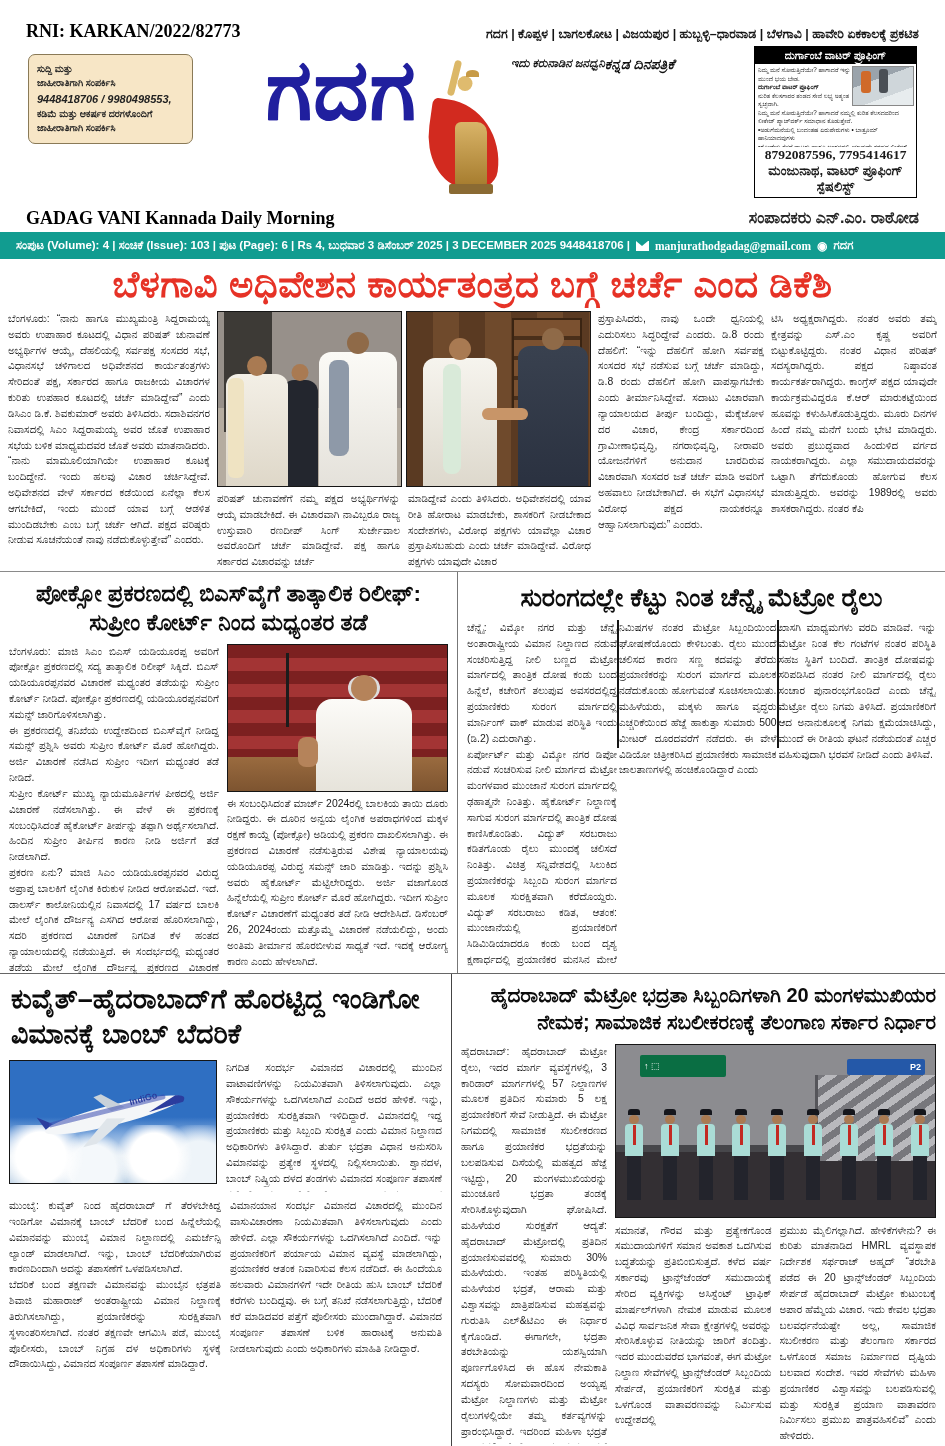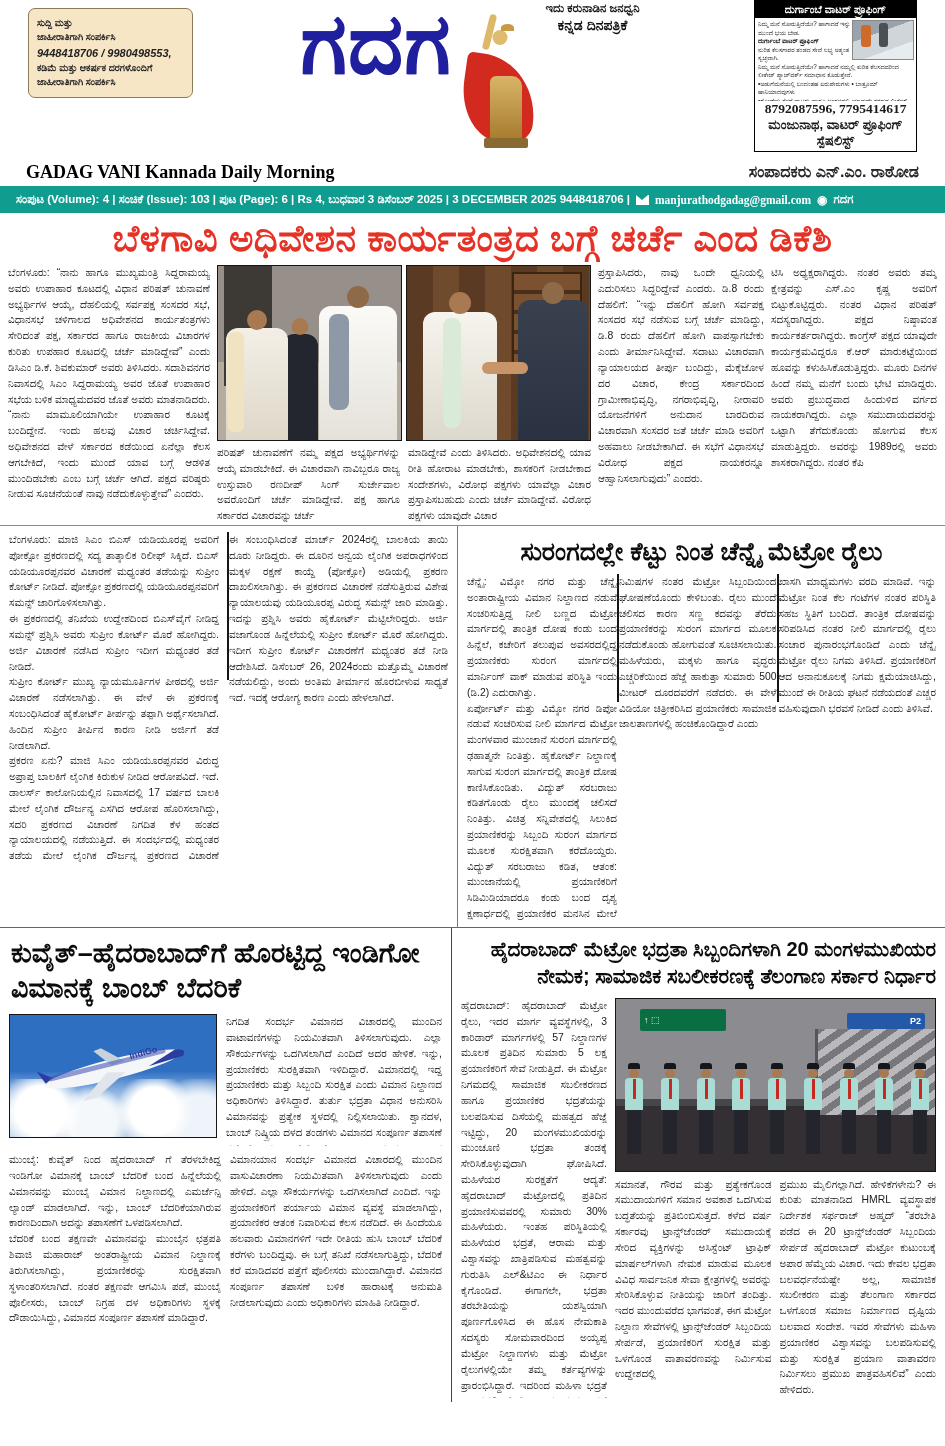--- a/index.html
+++ b/index.html
@@ -160,6 +160,10 @@
 
 <div class="page">
 
+  <div class="topbar">
+    <div class="rni">RNI: KARKAN/2022/82773</div>
+    <div class="districts">ಗದಗ | ಕೊಪ್ಪಳ | ಬಾಗಲಕೋಟ | ವಿಜಯಪುರ | ಹುಬ್ಬಳ್ಳಿ–ಧಾರವಾಡ | ಬೆಳಗಾವಿ | ಹಾವೇರಿ ಏಕಕಾಲಕ್ಕೆ ಪ್ರಕಟಿತ</div>
+  </div>
 
   <div class="masthead">
     <div class="contact-box">

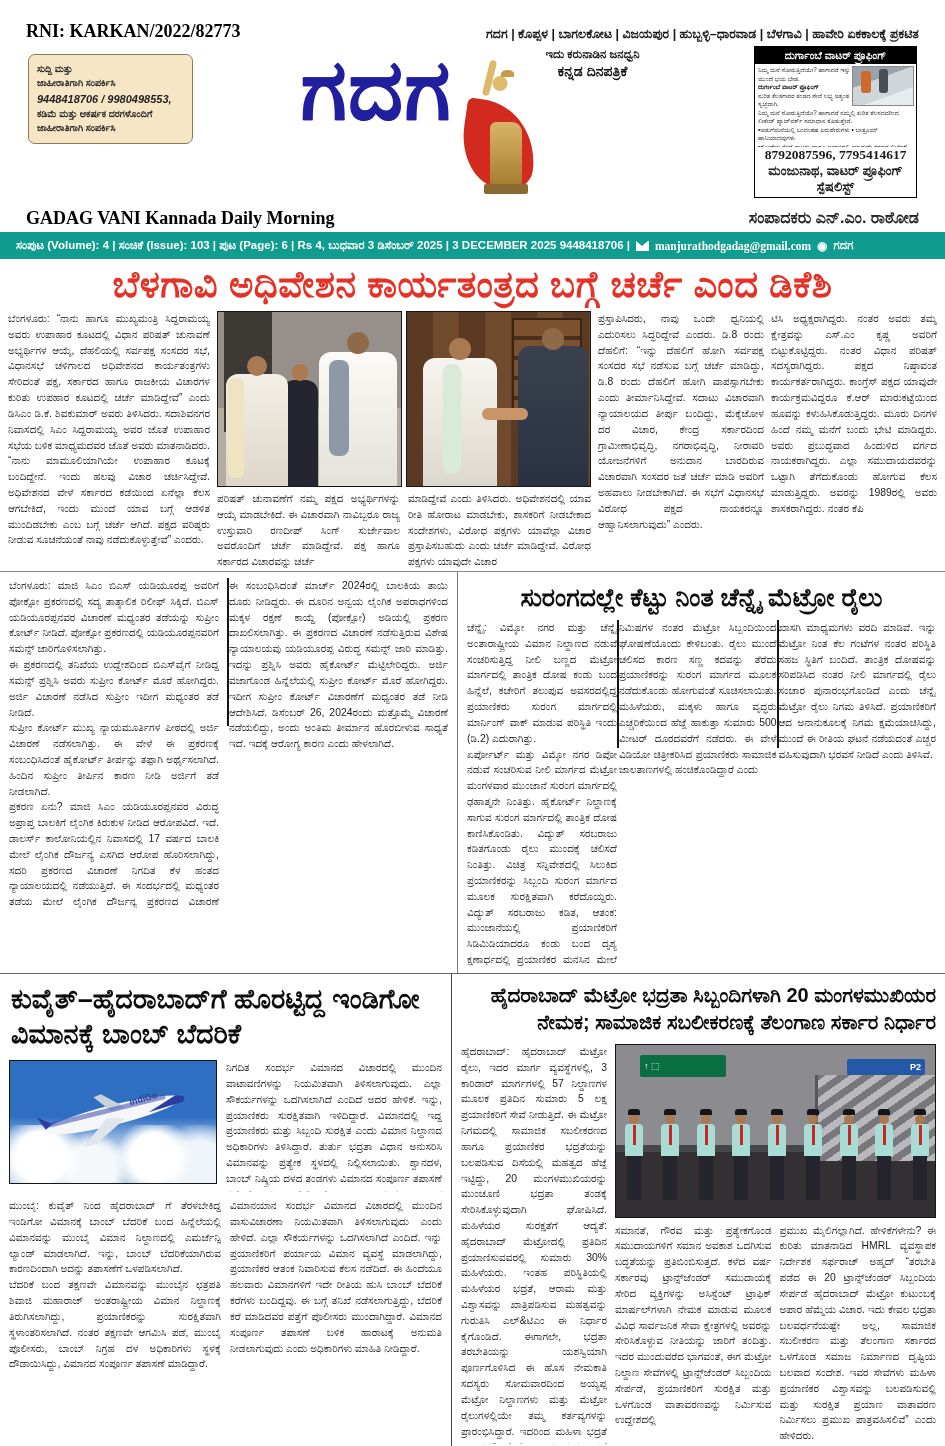--- a/index.html
+++ b/index.html
@@ -24,7 +24,7 @@
   .statue .head { position:absolute; left:44px; top:28px; width:15px; height:15px; border-radius:50%; background:#dfbb6e; }
   .statue .crown { position:absolute; left:45px; top:22px; width:13px; height:7px; background:#c79a45; border-radius:50% 50% 0 0; }
   .statue .arm { position:absolute; left:30px; top:12px; width:7px; height:36px; background:#dcb868; border-radius:4px; transform:rotate(14deg); }
-  .logo-right { display:flex; flex-direction:column; align-items:center; margin-top:0; }
+  .logo-right { display:flex; flex-direction:row; align-items:center; margin-top:6px;font-style:italic; }
   .tagline { font-size:11.5px; font-weight:bold; color:#121212; margin-bottom:0px; }
   .t2 { font-size:62px; font-weight:800; color:#201f9e; line-height:1.05; text-shadow:1px 0 #201f9e; }
   .subtitle { font-size:14px; font-weight:bold; color:#101010; margin-top:2px; }

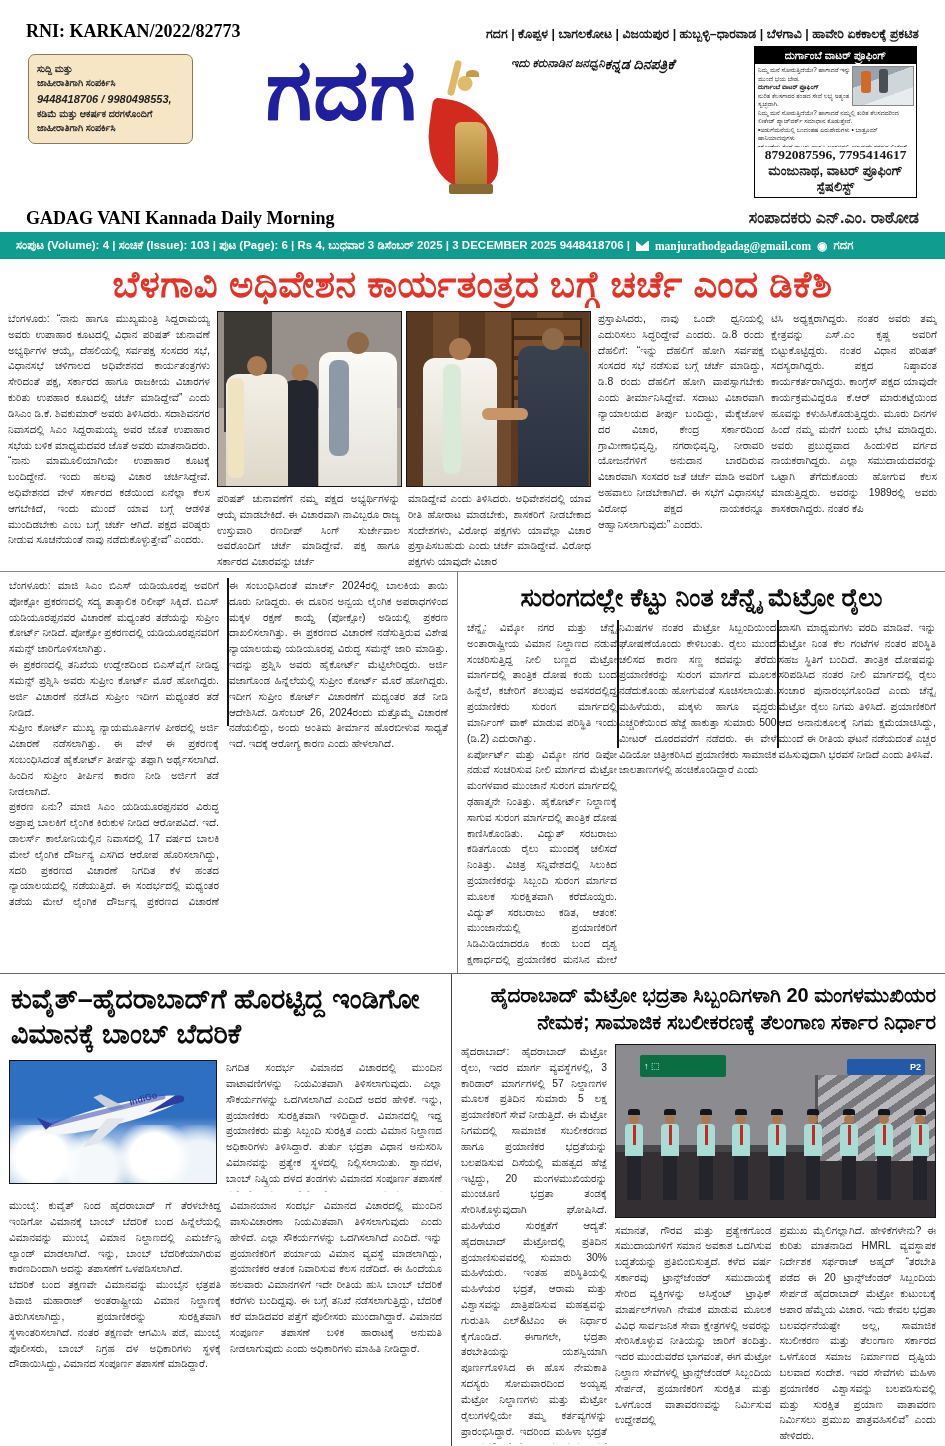--- a/index.html
+++ b/index.html
@@ -267,6 +267,7 @@
 
   <div class="mid-row">
     <div class="mid-left">
+      <div class="h2l">ಪೋಕ್ಸೋ ಪ್ರಕರಣದಲ್ಲಿ ಬಿಎಸ್‌ವೈಗೆ ತಾತ್ಕಾಲಿಕ ರಿಲೀಫ್: ಸುಪ್ರೀಂ ಕೋರ್ಟ್ ನಿಂದ ಮಧ್ಯಂತರ ತಡೆ</div>
       <div class="mid-left-body">
         <div class="col colA">ಬೆಂಗಳೂರು: ಮಾಜಿ ಸಿಎಂ ಬಿಎಸ್ ಯಡಿಯೂರಪ್ಪ ಅವರಿಗೆ ಪೋಕ್ಸೋ ಪ್ರಕರಣದಲ್ಲಿ ಸದ್ಯ ತಾತ್ಕಾಲಿಕ ರಿಲೀಫ್ ಸಿಕ್ಕಿದೆ. ಬಿಎಸ್ ಯಡಿಯೂರಪ್ಪನವರ ವಿಚಾರಣೆ ಮಧ್ಯಂತರ ತಡೆಯನ್ನು ಸುಪ್ರೀಂ ಕೋರ್ಟ್ ನೀಡಿದೆ. ಪೋಕ್ಸೋ ಪ್ರಕರಣದಲ್ಲಿ ಯಡಿಯೂರಪ್ಪನವರಿಗೆ ಸಮನ್ಸ್ ಜಾರಿಗೊಳಿಸಲಾಗಿತ್ತು.
 ಈ ಪ್ರಕರಣದಲ್ಲಿ ತನಿಖೆಯ ಉದ್ದೇಶದಿಂದ ಬಿಎಸ್‌ವೈಗೆ ನೀಡಿದ್ದ ಸಮನ್ಸ್ ಪ್ರಶ್ನಿಸಿ ಅವರು ಸುಪ್ರೀಂ ಕೋರ್ಟ್ ಮೊರೆ ಹೋಗಿದ್ದರು. ಅರ್ಜಿ ವಿಚಾರಣೆ ನಡೆಸಿದ ಸುಪ್ರೀಂ ಇದೀಗ ಮಧ್ಯಂತರ ತಡೆ ನೀಡಿದೆ.

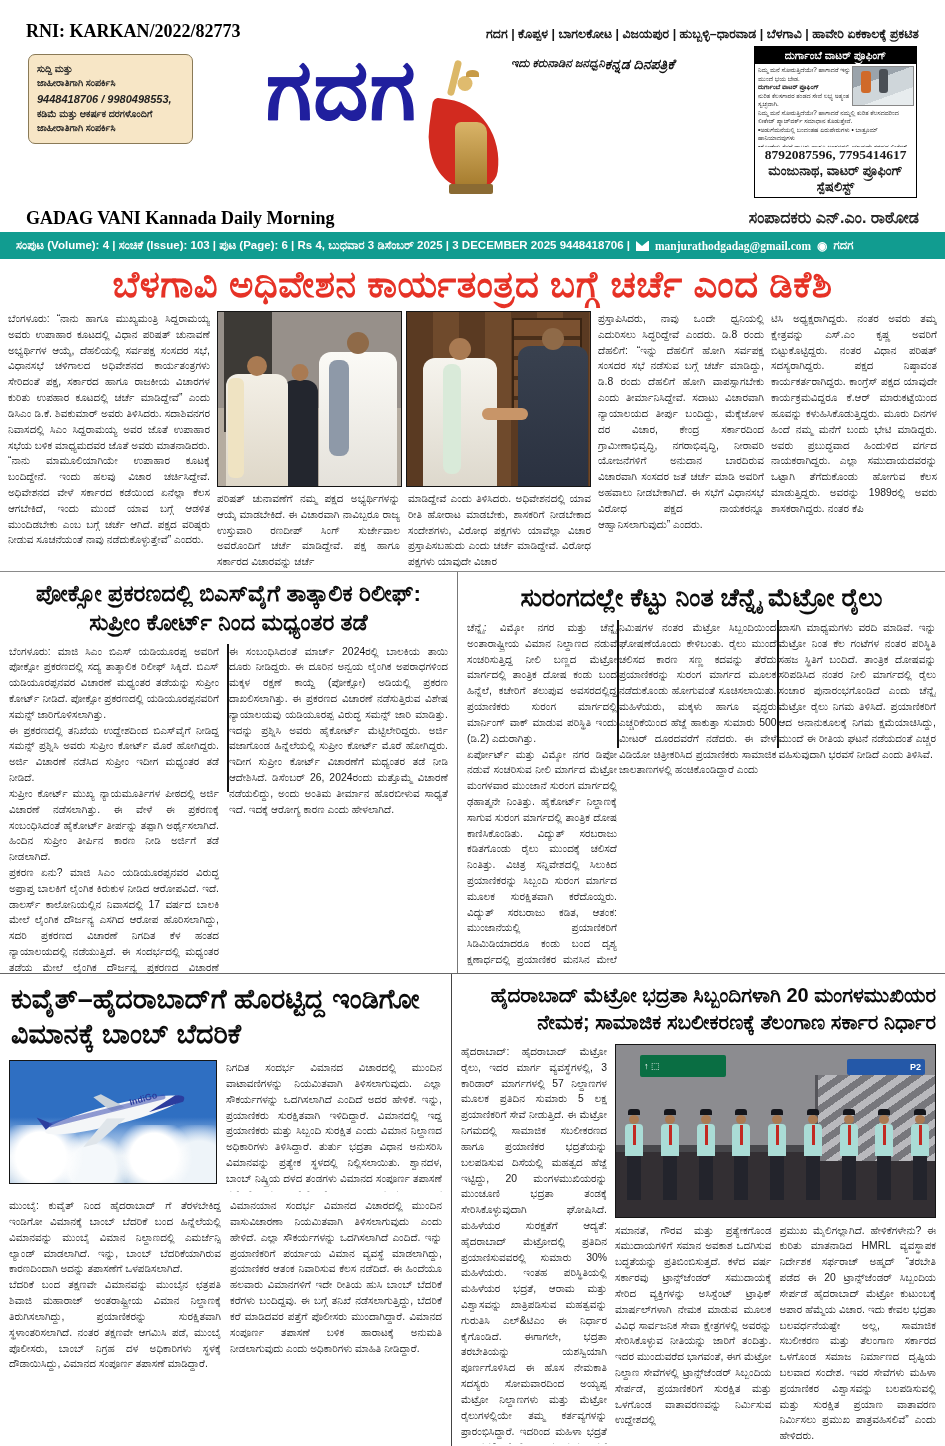--- a/index.html
+++ b/index.html
@@ -93,7 +93,7 @@
   .h2r { font-size:25px; font-weight:800; text-align:center; line-height:1.2; color:#0d0d0d; padding:4px 0 8px 0; }
   .mid-left-body { display:flex; gap:8px; height:330px; }
   .mid-left-body .colA { width:210px; }
-  .mid-left-body .colB { flex:1; display:flex; flex-direction:row; }
+  .mid-left-body .colB { flex:1; display:flex; flex-direction:column; }
   .p-bsy { height:148px; margin-bottom:4px; background:repeating-linear-gradient(#7c2020 0 13px,#a33434 13px 26px); }
   .p-bsy .desk { position:absolute; left:0; bottom:0; width:100%; height:34px; background:linear-gradient(#9a6b3f,#7d5430); }
   .p-bsy .mic { position:absolute; left:58px; top:8px; width:3px; height:74px; background:#1c1c1c; }

